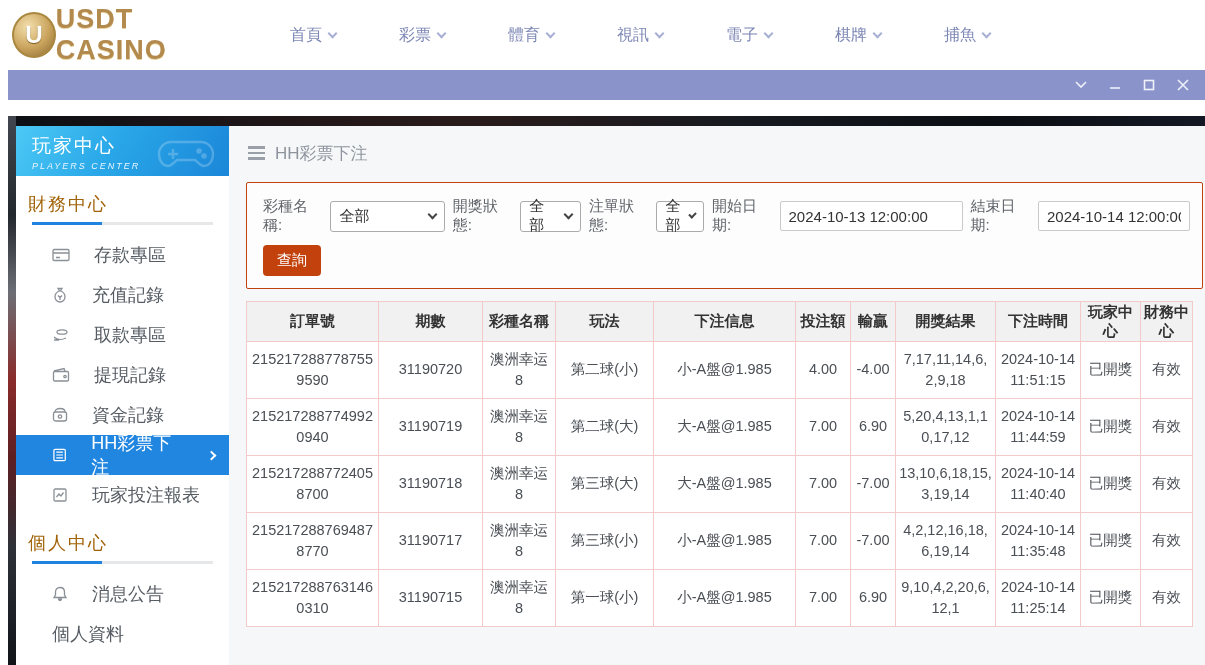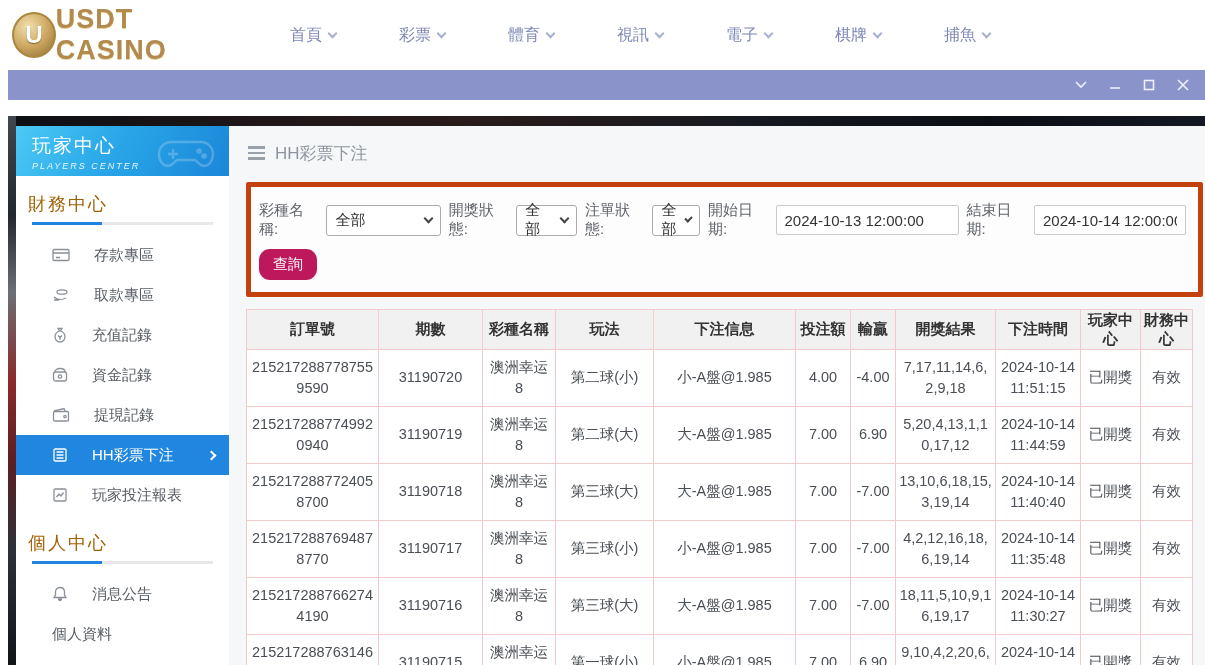--- a/index.html
+++ b/index.html
@@ -58,8 +58,8 @@
   .burger { display:flex; flex-direction:column; gap:3px; cursor:pointer; }
   .burger div { width:17px; height:2.5px; background:#9aa0a8; }
 
-  .filter-panel { margin:2px 2px 0 17px; background:#fdfdfe; border:5px solid #c2410c; border-radius:2px;
-    padding:14px 12px 12px 8px; }
+  .filter-panel { margin:2px 2px 0 17px; background:#fdfdfe; border:1px solid #c2410c; border-radius:2px;
+    padding:14px 12px 12px 16px; }
   .filter-row { display:flex; align-items:center; gap:8px; font-size:15px; color:#5f6368; flex-wrap:nowrap; }
   .sel { display:flex; align-items:center; justify-content:space-between; background:#fff;
     border:1px solid #ababab; border-radius:3px; height:31px; padding:0 8px; color:#333; cursor:pointer; }

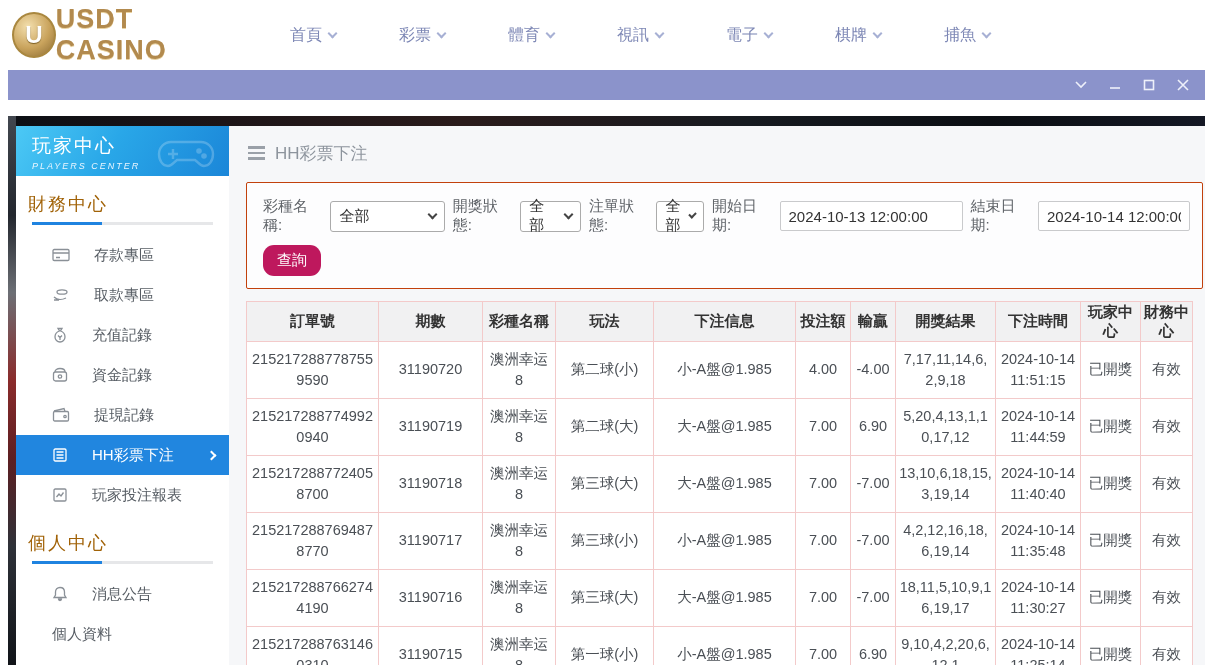--- a/index.html
+++ b/index.html
@@ -44,7 +44,7 @@
   .sb-underline { height:3px; margin:0 16px 10px 16px; background:#e6e7e9; position:relative; }
   .sb-underline::before { content:""; position:absolute; left:0; top:0; width:70px; height:3px; background:#1f83e0; }
   .sb-item { height:40px; display:flex; align-items:center; padding-left:36px; gap:24px;
-    color:#565c63; font-size:15px; cursor:pointer; }
+    color:#565c63; font-size:18px; cursor:pointer; }
   .sb-item svg { stroke:#8a9097; fill:none; stroke-width:1.3; }
   .sb-item.active { background:#2186df; color:#fff; padding-right:14px; }
   .sb-item.active svg { stroke:#fff; }

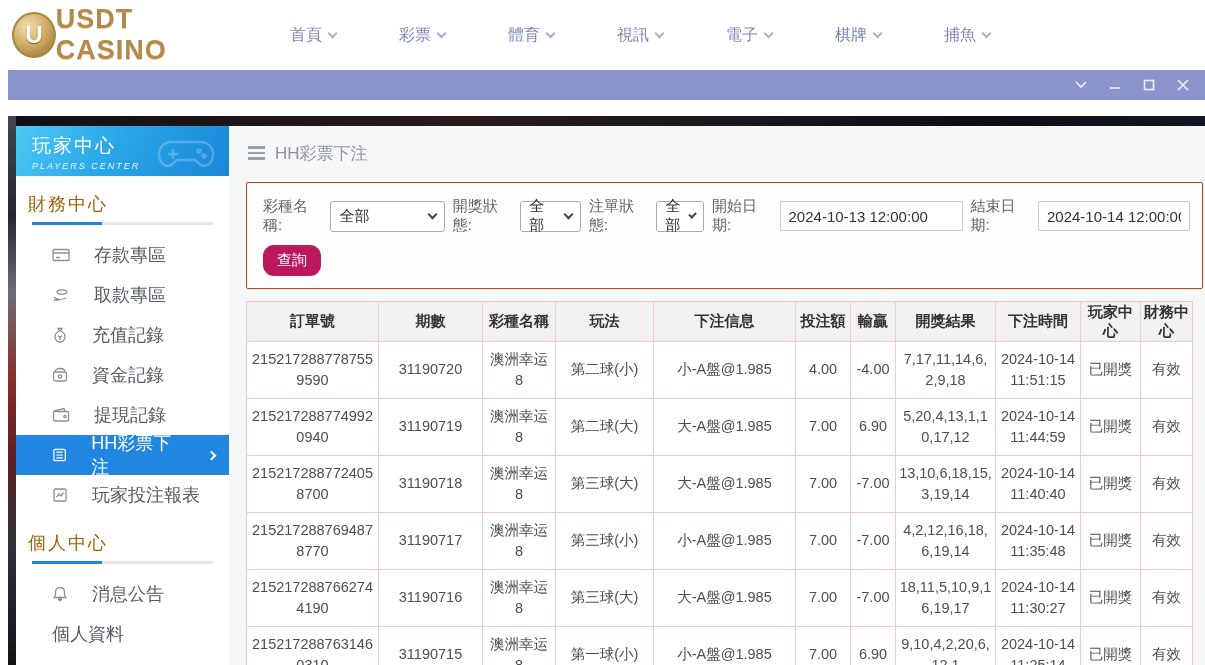--- a/index.html
+++ b/index.html
@@ -66,7 +66,7 @@
   .sel .chev { border-color:#444; margin-top:-3px; margin-left:6px; }
   .dateinput { height:30px; border:1px solid #c9cacc; border-radius:2px; padding:0 8px;
     font-size:15px; color:#333; font-family:"Liberation Sans","DejaVu Sans",sans-serif; }
-  .query-btn { margin-top:10px; background:#be185d; color:#fff; border:none; border-radius:11px;
+  .query-btn { margin-top:10px; background:#c2410c; color:#fff; border:none; border-radius:4px;
     height:31px; padding:0 14px; font-size:15px; cursor:pointer; }
 
   

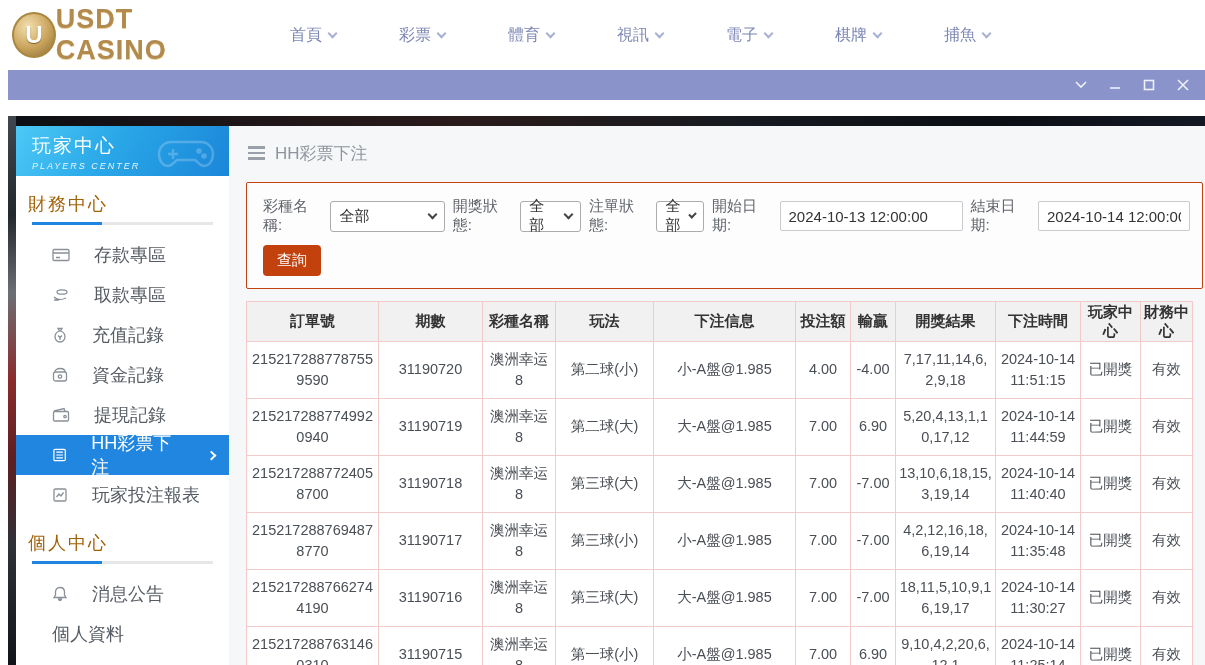--- a/index.html
+++ b/index.html
@@ -168,18 +168,18 @@
       <span>存款專區</span>
     </div>
     <div class="sb-item">
+      <svg width="16" height="16" viewBox="0 0 16 16">
+          <path d="M6 1.5 h4 l-1.5 2.5 c3 1 4.5 3.5 4.5 6 a5 5 0 0 1-10 0 c0-2.5 1.5-5 4.5-6 z"></path>
+          <path d="M6 8.5 l2 2 l2-2 M8 10.5 v2.5"></path>
+        </svg>
+      <span>充值記錄</span>
+    </div>
+    <div class="sb-item">
       <svg width="18" height="16" viewBox="0 0 18 16">
           <ellipse cx="10" cy="5" rx="5" ry="2.2"></ellipse>
           <path d="M2 10 c3 3 8 3 12 1 M2 13 h5"></path>
         </svg>
       <span>取款專區</span>
-    </div>
-    <div class="sb-item">
-      <svg width="16" height="16" viewBox="0 0 16 16">
-          <path d="M6 1.5 h4 l-1.5 2.5 c3 1 4.5 3.5 4.5 6 a5 5 0 0 1-10 0 c0-2.5 1.5-5 4.5-6 z"></path>
-          <path d="M6 8.5 l2 2 l2-2 M8 10.5 v2.5"></path>
-        </svg>
-      <span>充值記錄</span>
     </div>
     <div class="sb-item">
       <svg width="16" height="16" viewBox="0 0 16 16">

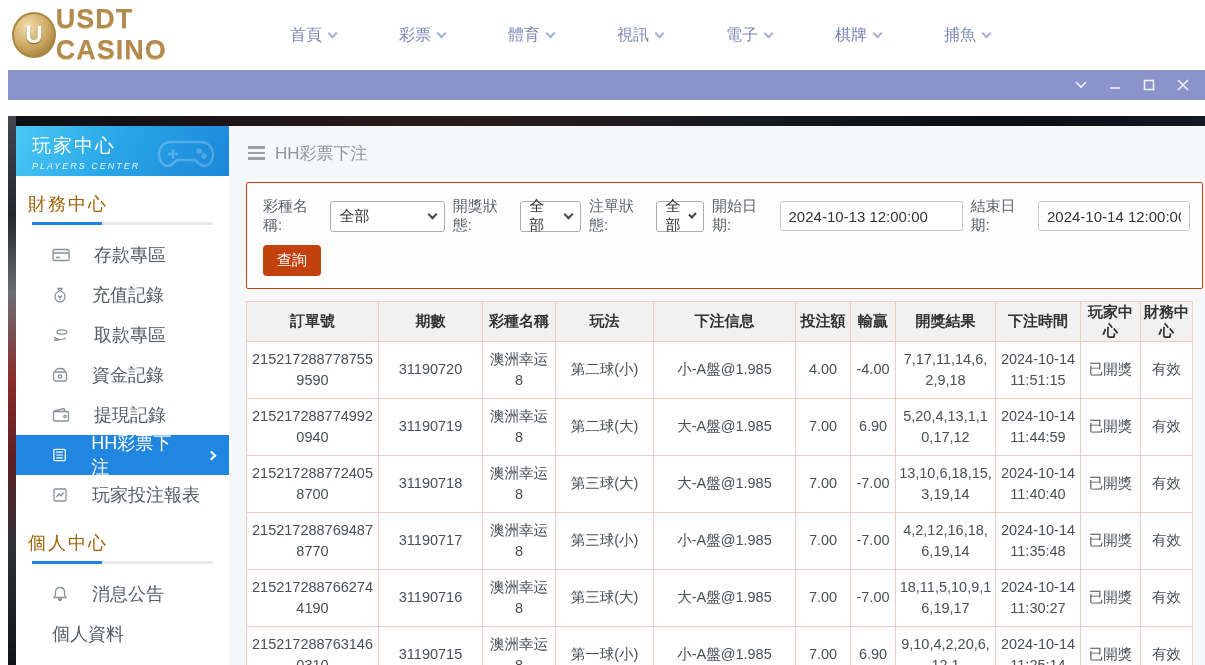--- a/index.html
+++ b/index.html
@@ -182,20 +182,20 @@
       <span>取款專區</span>
     </div>
     <div class="sb-item">
+      <svg width="18" height="16" viewBox="0 0 18 16">
+          <path d="M2 4 l10-2.5 1 3"></path>
+          <rect x="1.5" y="4.5" width="15" height="9.5" rx="1.2"></rect>
+          <circle cx="13" cy="9.5" r="1.2"></circle>
+        </svg>
+      <span>提現記錄</span>
+    </div>
+    <div class="sb-item">
       <svg width="16" height="16" viewBox="0 0 16 16">
           <path d="M3 5 c0-2 2-3.5 5-3.5 s5 1.5 5 3.5"></path>
           <rect x="1.5" y="5" width="13" height="9" rx="2"></rect>
           <circle cx="8" cy="9.5" r="1.7"></circle>
         </svg>
       <span>資金記錄</span>
-    </div>
-    <div class="sb-item">
-      <svg width="18" height="16" viewBox="0 0 18 16">
-          <path d="M2 4 l10-2.5 1 3"></path>
-          <rect x="1.5" y="4.5" width="15" height="9.5" rx="1.2"></rect>
-          <circle cx="13" cy="9.5" r="1.2"></circle>
-        </svg>
-      <span>提現記錄</span>
     </div>
     <div class="sb-item active">
       <svg width="16" height="16" viewBox="0 0 16 16">

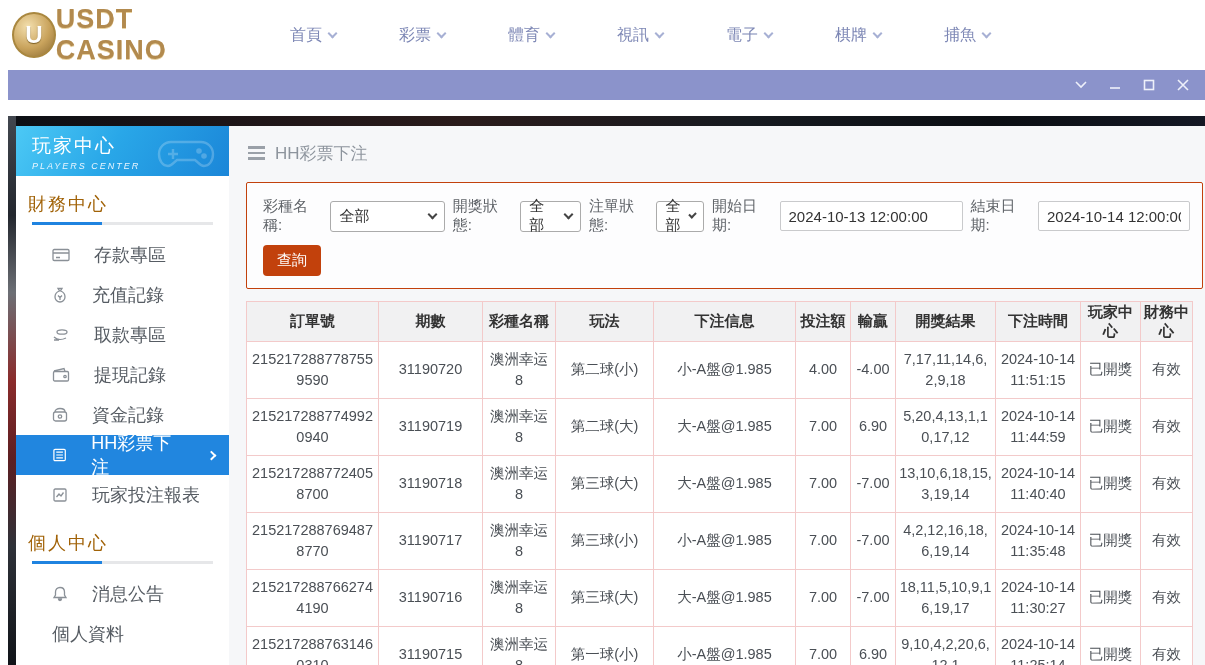--- a/index.html
+++ b/index.html
@@ -347,19 +347,6 @@
             <td>有效</td>
           </tr>
           <tr>
-            <td>2152172887662744190</td>
-            <td>31190716</td>
-            <td>澳洲幸运8</td>
-            <td>第三球(大)</td>
-            <td>大-A盤@1.985</td>
-            <td>7.00</td>
-            <td>-7.00</td>
-            <td>18,11,5,10,9,16,19,17</td>
-            <td>2024-10-14 11:30:27</td>
-            <td>已開獎</td>
-            <td>有效</td>
-          </tr>
-          <tr>
             <td>2152172887631460310</td>
             <td>31190715</td>
             <td>澳洲幸运8</td>

